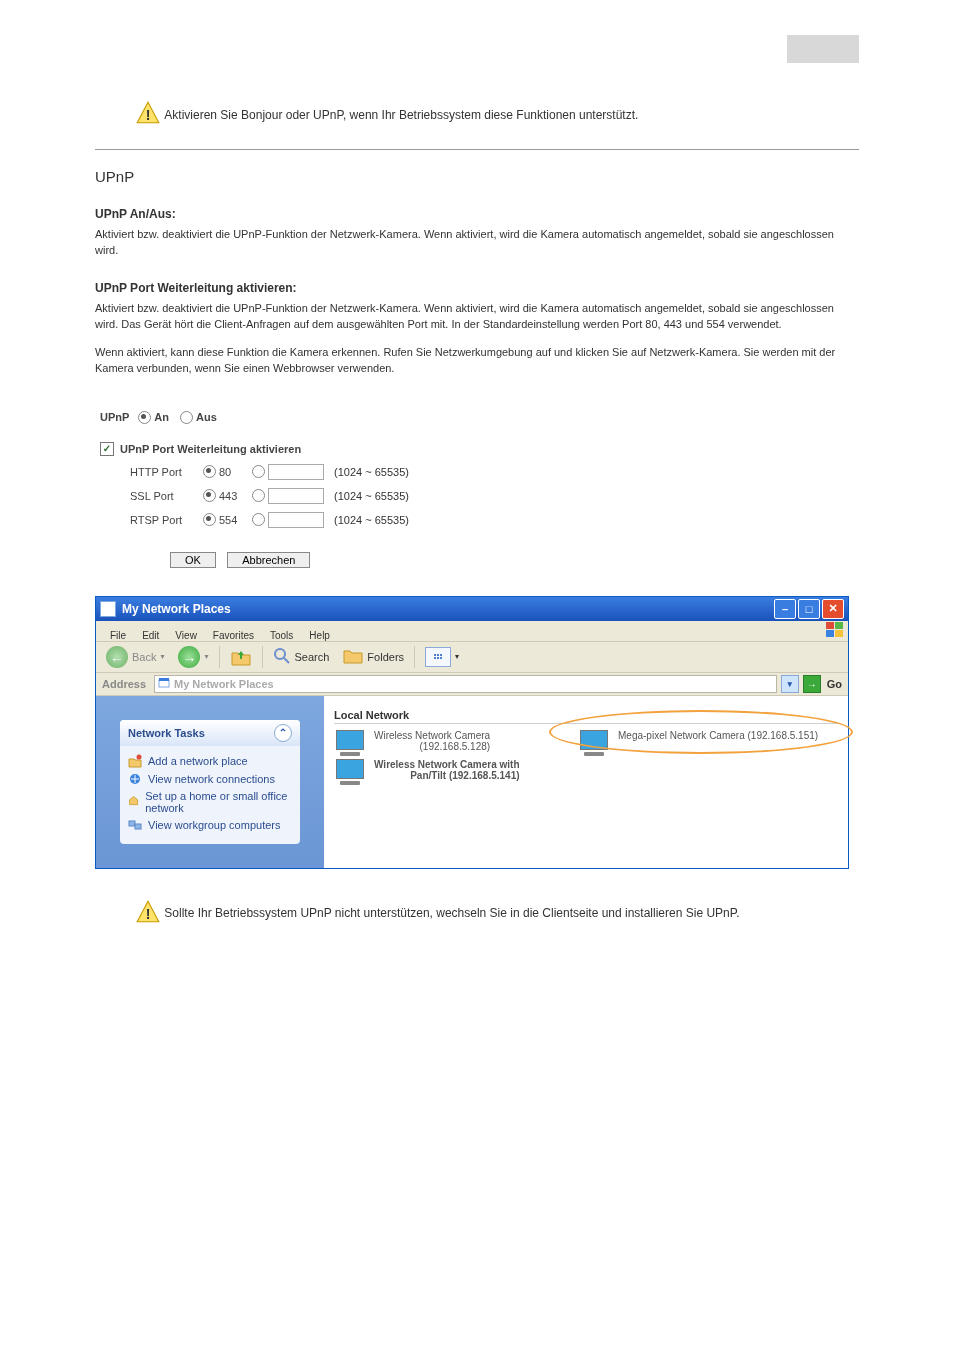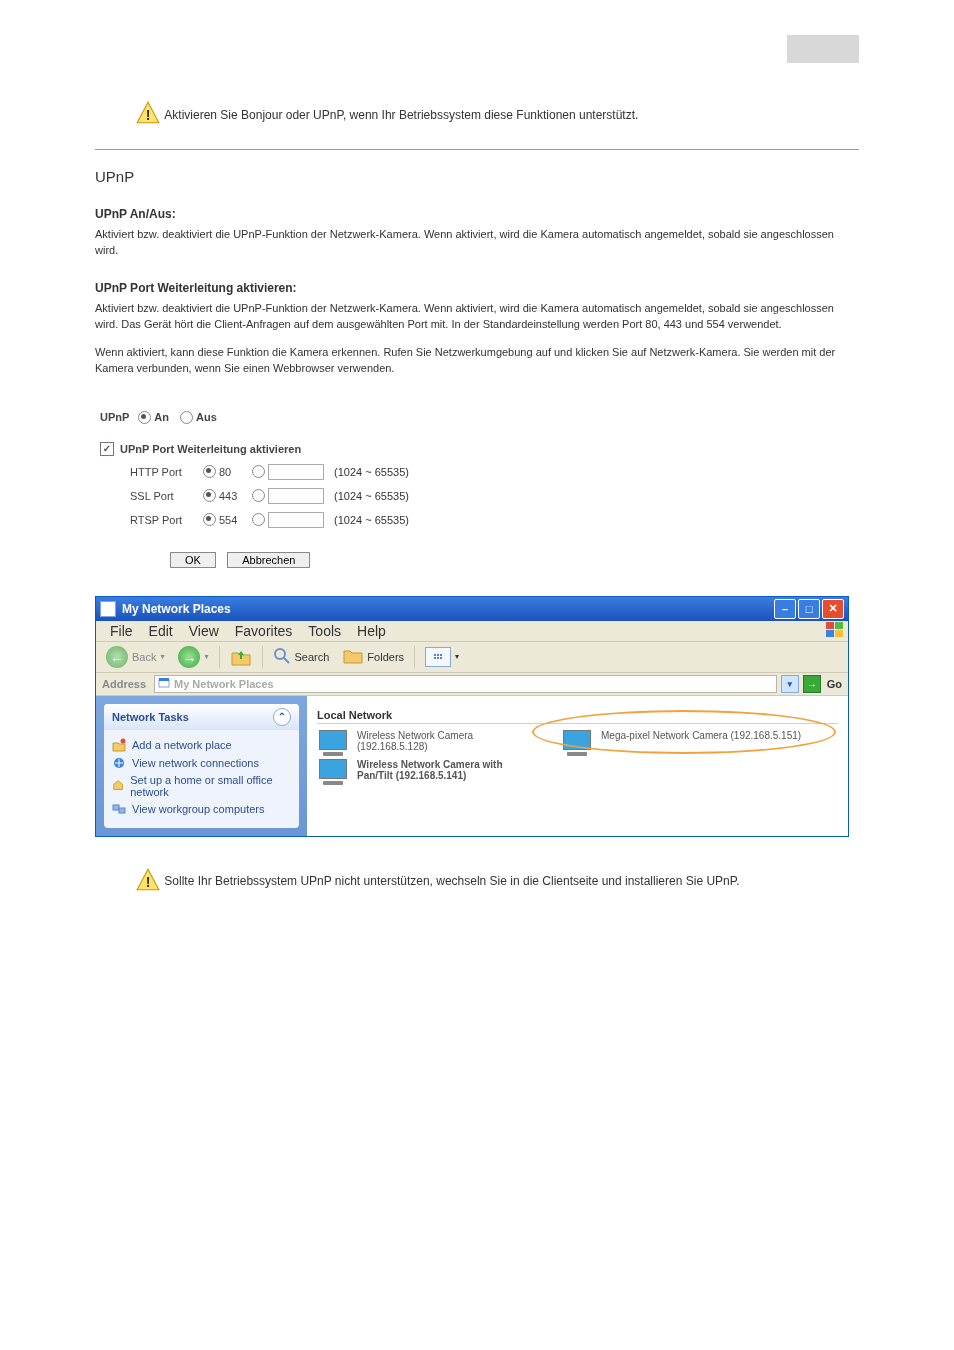--- a/index.html
+++ b/index.html
@@ -160,9 +160,9 @@
     border-bottom: 1px solid #cfcab8;
     height: 20px;
     display: flex;
-    align-items: center;
+    align-items: flex-end;
     padding: 0 6px;
-    font-size: 14px;
+    font-size: 10px;
     color: #333;
     position: relative;
   }

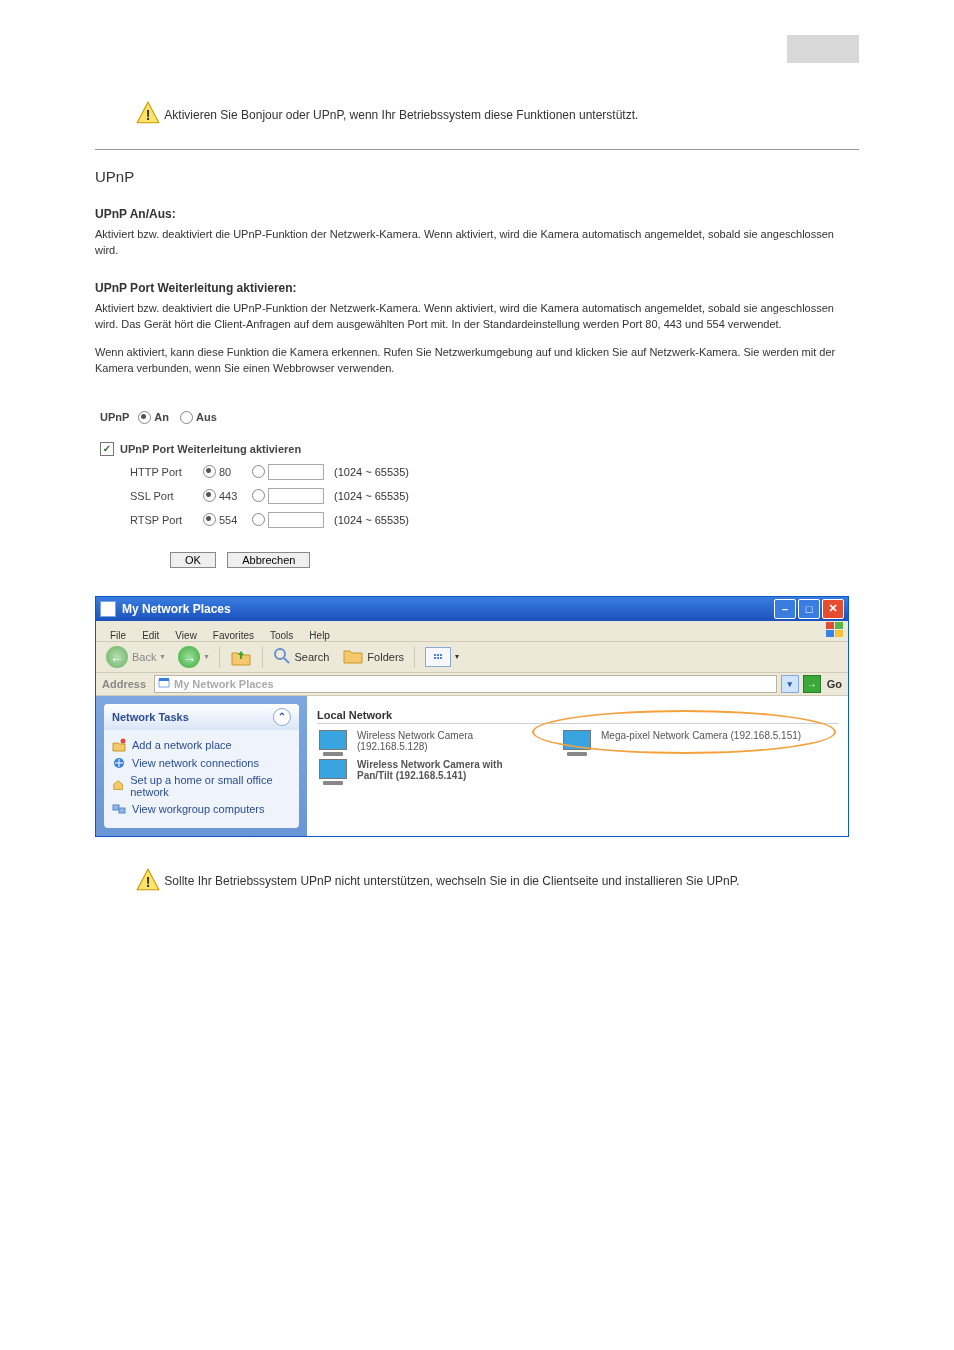--- a/index.html
+++ b/index.html
@@ -261,7 +261,7 @@
   .xp-sidebar {
     width: 195px;
     background: linear-gradient(#7ea7df, #6a96d5);
-    padding: 8px;
+    padding: 24px;
   }
   .task-panel {
     background: #eef3fc;

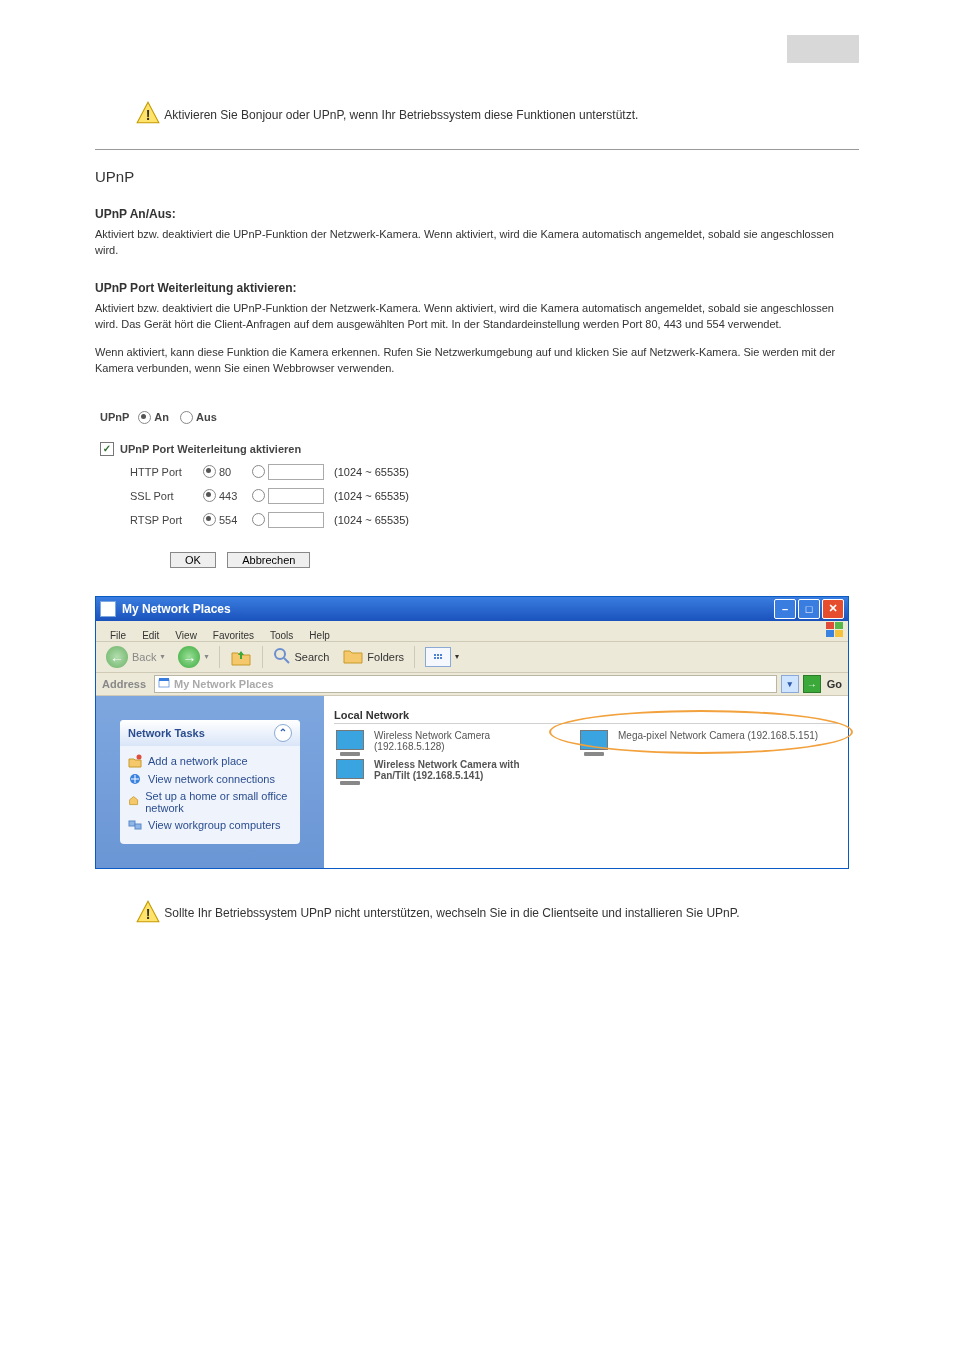--- a/index.html
+++ b/index.html
@@ -320,6 +320,7 @@
     width: 220px;
     font-size: 10px;
     color: #555;
+    text-align: right;
   }
   .cam-thumb {
     width: 32px; height: 28px;

